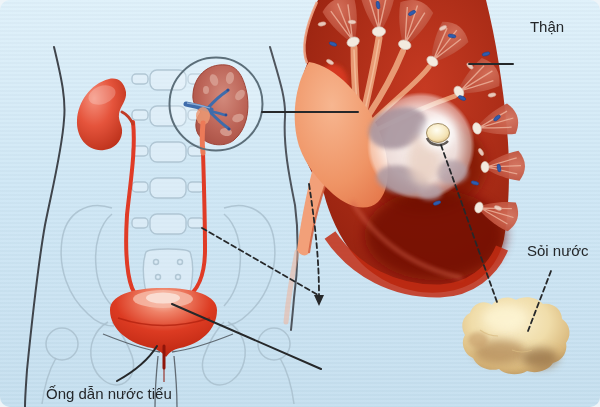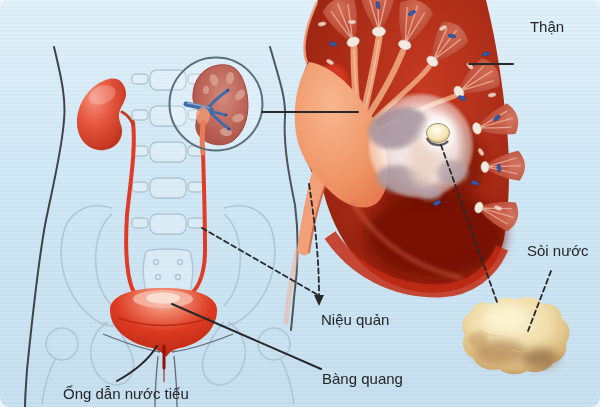--- a/index.html
+++ b/index.html
@@ -315,7 +315,6 @@
   <span>Thận</span><br>
 </div>
 <div class="lbl" style="left:527px;top:242px;">Sỏi nước</div>
-<div class="lbl" style="left:321px;top:311px;">Niệu quản</div>
 <div class="lbl" style="left:322px;top:370px;">Bàng quang</div>
 <div class="lbl" style="left:63px;top:385px;">Ống dẫn nước tiểu</div>
 

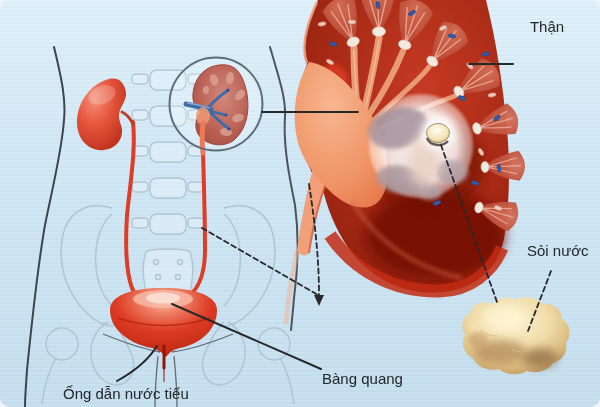--- a/index.html
+++ b/index.html
@@ -315,7 +315,6 @@
   <span>Thận</span><br>
 </div>
 <div class="lbl" style="left:527px;top:242px;">Sỏi nước</div>
-<div class="lbl" style="left:322px;top:370px;">Bàng quang</div>
 <div class="lbl" style="left:63px;top:385px;">Ống dẫn nước tiểu</div>
 
 </div>

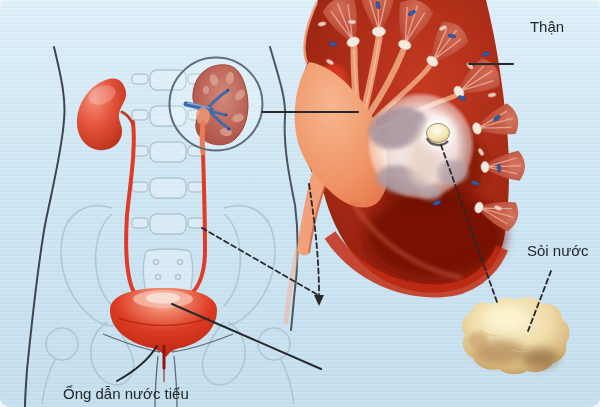--- a/index.html
+++ b/index.html
@@ -315,7 +315,7 @@
   <span>Thận</span><br>
 </div>
 <div class="lbl" style="left:527px;top:242px;">Sỏi nước</div>
-<div class="lbl" style="left:63px;top:385px;">Ống dẫn nước tiểu</div>
+<div class="lbl" style="left:46px;top:385px;">Ống dẫn nước tiểu</div>
 
 </div>
 

